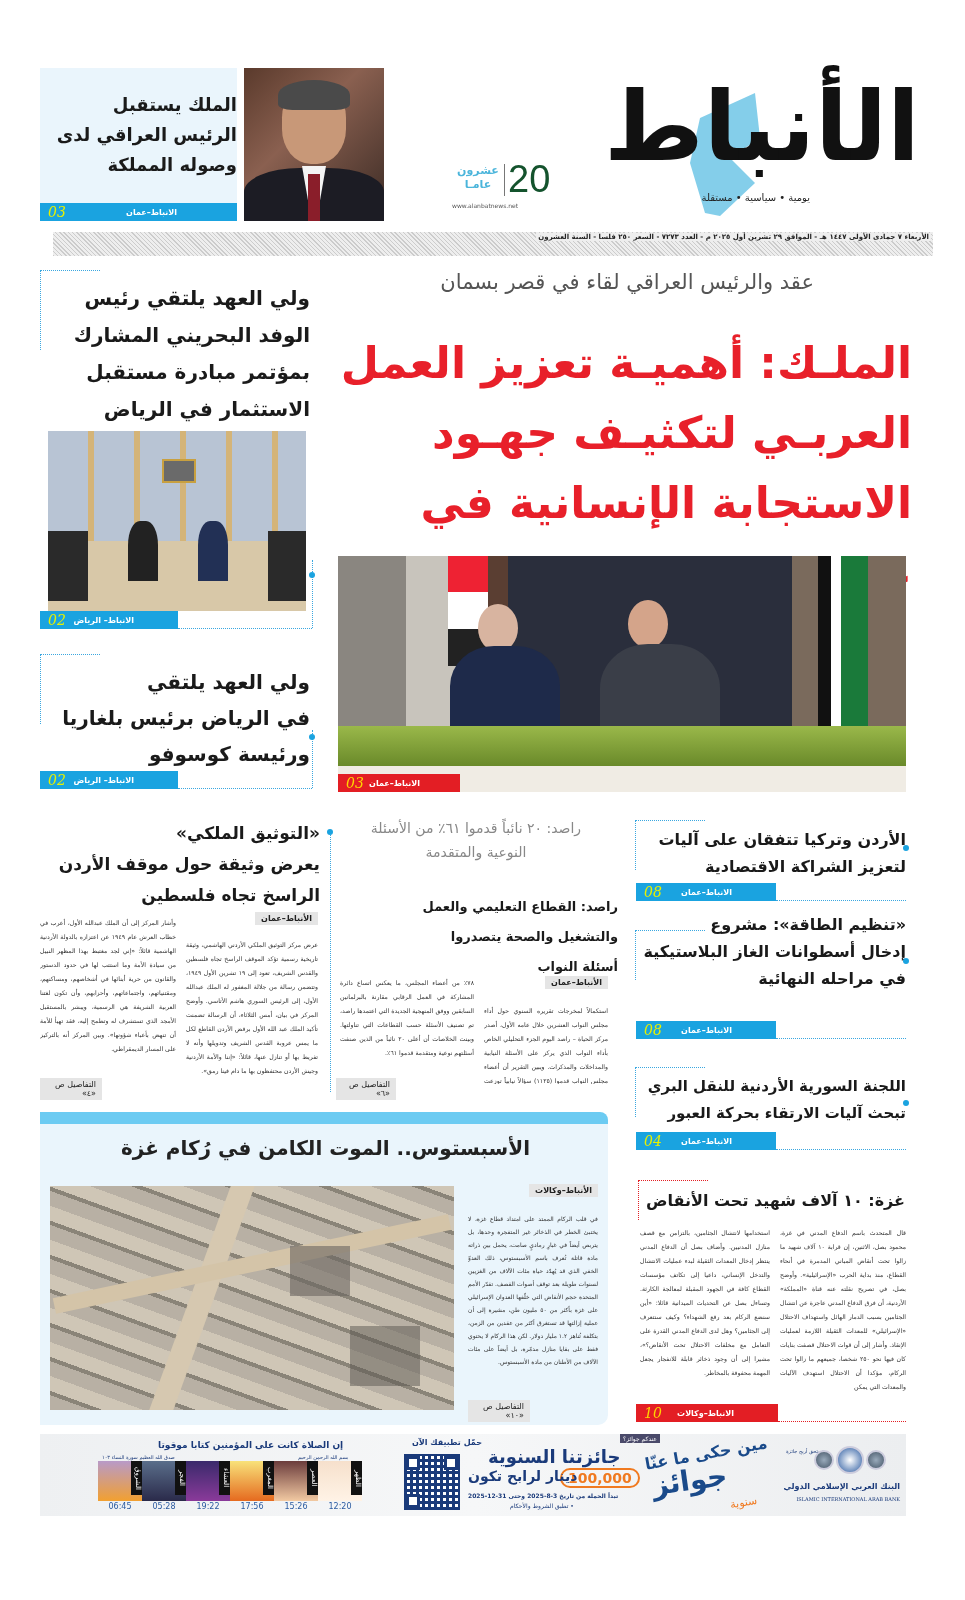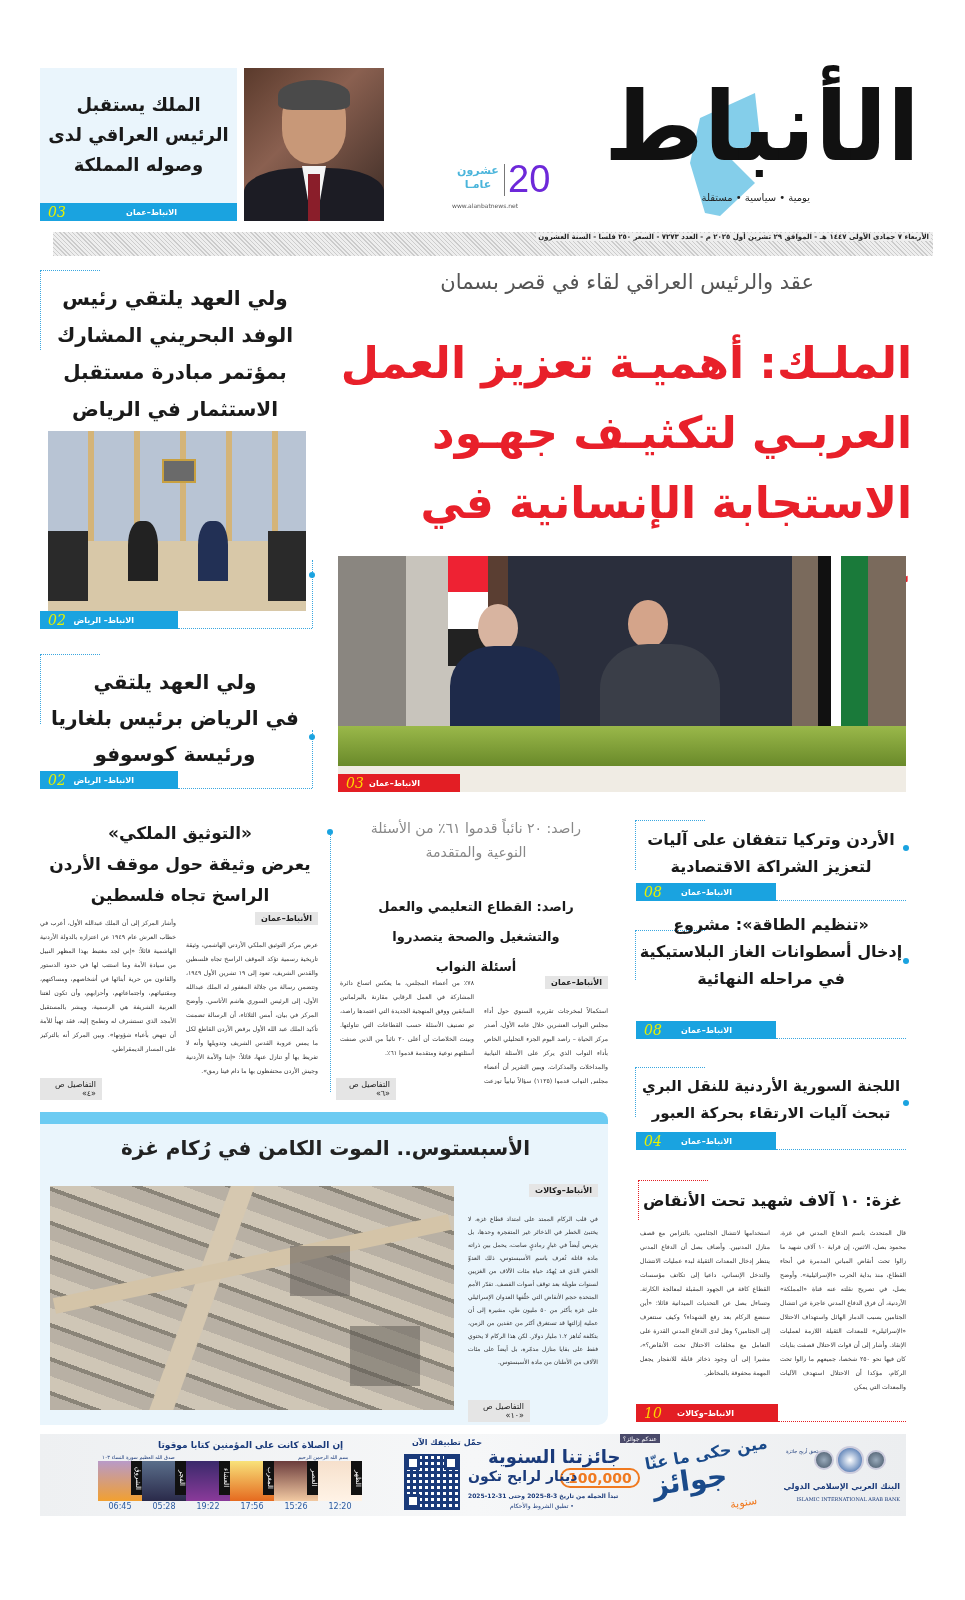--- a/index.html
+++ b/index.html
@@ -5,7 +5,7 @@
 *{box-sizing:border-box;margin:0;padding:0}
 body{width:965px;height:1600px;background:#fff;font-family:"DejaVu Sans",sans-serif;position:relative;overflow:hidden;direction:rtl;color:#1a1a1a}
 .abs{position:absolute}
-.hl{font-weight:bold;text-align:center;line-height:1.38}
+.hl{font-weight:bold;text-align:right;line-height:1.38}
 .body-text{font-size:6.2px;line-height:14px;color:#333;text-align:justify}
 .tagbar{position:absolute;height:18px;background:#1aa3e0;display:flex;align-items:center;padding-right:60px;direction:rtl}
 .tagbar .src{color:#fff;font-size:8px;font-weight:bold}

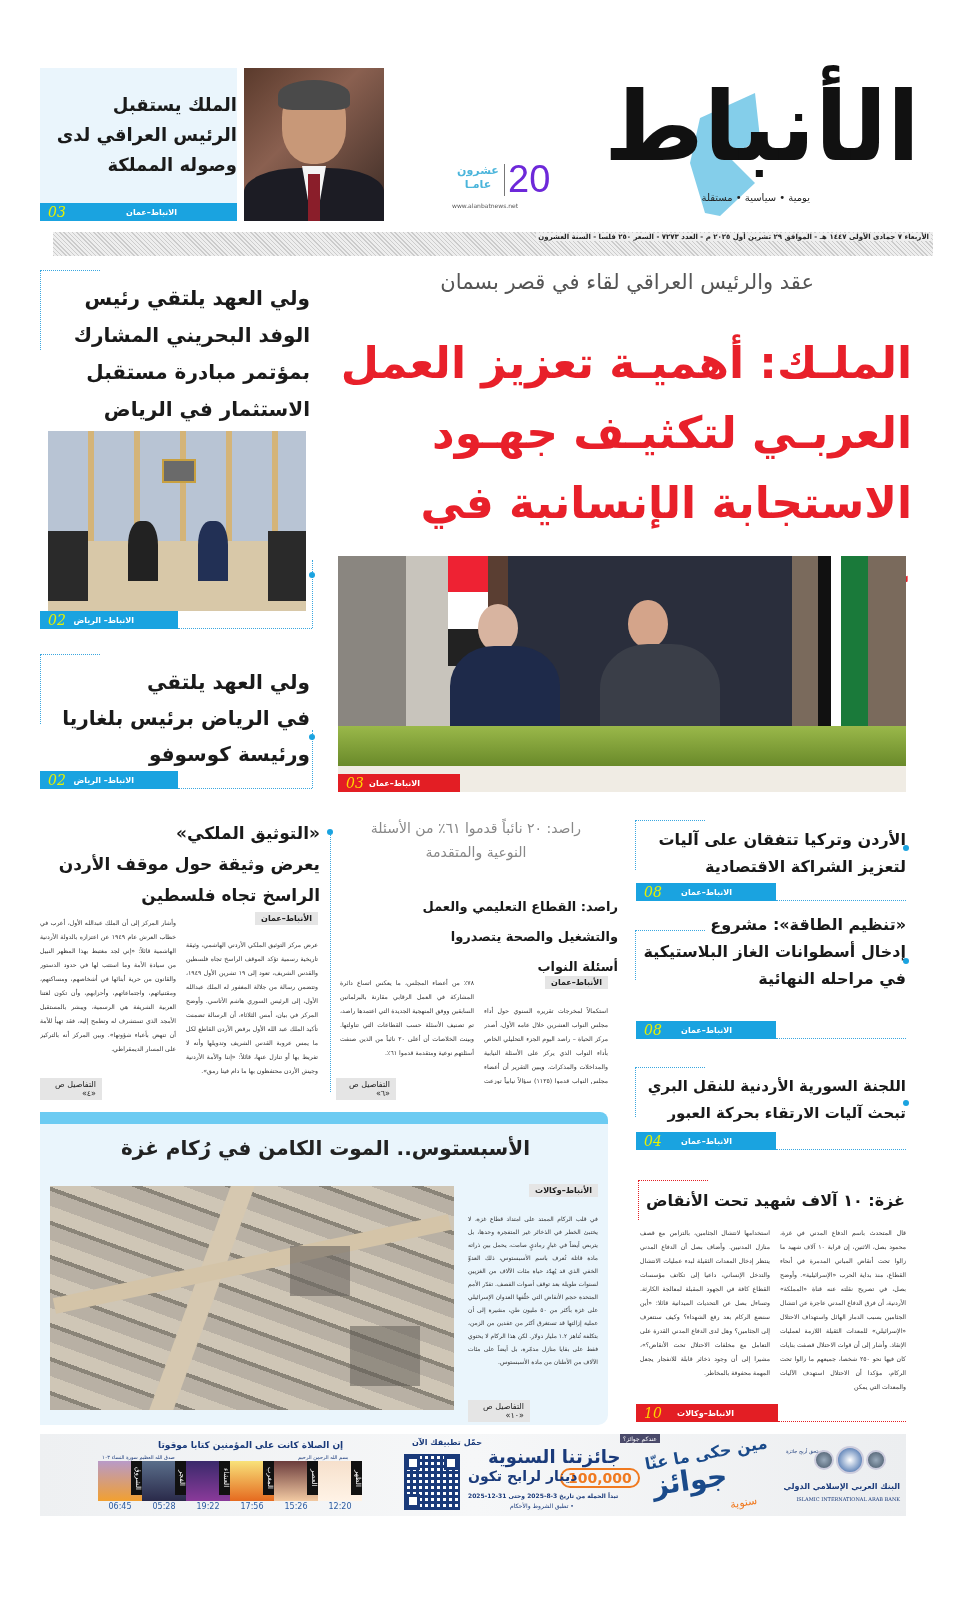--- a/index.html
+++ b/index.html
@@ -31,7 +31,7 @@
 </div>
 
 <div class="abs" style="left:452px;top:158px;width:110px;height:60px;">
-  <div class="abs" style="left:56px;top:0;font-size:38px;color:#6d28d9;font-family:'Liberation Sans',sans-serif;">20</div>
+  <div class="abs" style="left:56px;top:0;font-size:38px;color:#14532d;font-family:'Liberation Sans',sans-serif;">20</div>
   <div class="abs" style="left:52px;top:6px;width:1px;height:32px;background:#777"></div>
   <div class="abs" style="left:4px;top:6px;font-size:11px;color:#4bb5db;font-weight:bold;width:44px;text-align:center">عشرون</div>
   <div class="abs" style="left:4px;top:20px;font-size:11px;color:#4bb5db;font-weight:bold;width:44px;text-align:center">عامـا</div>

